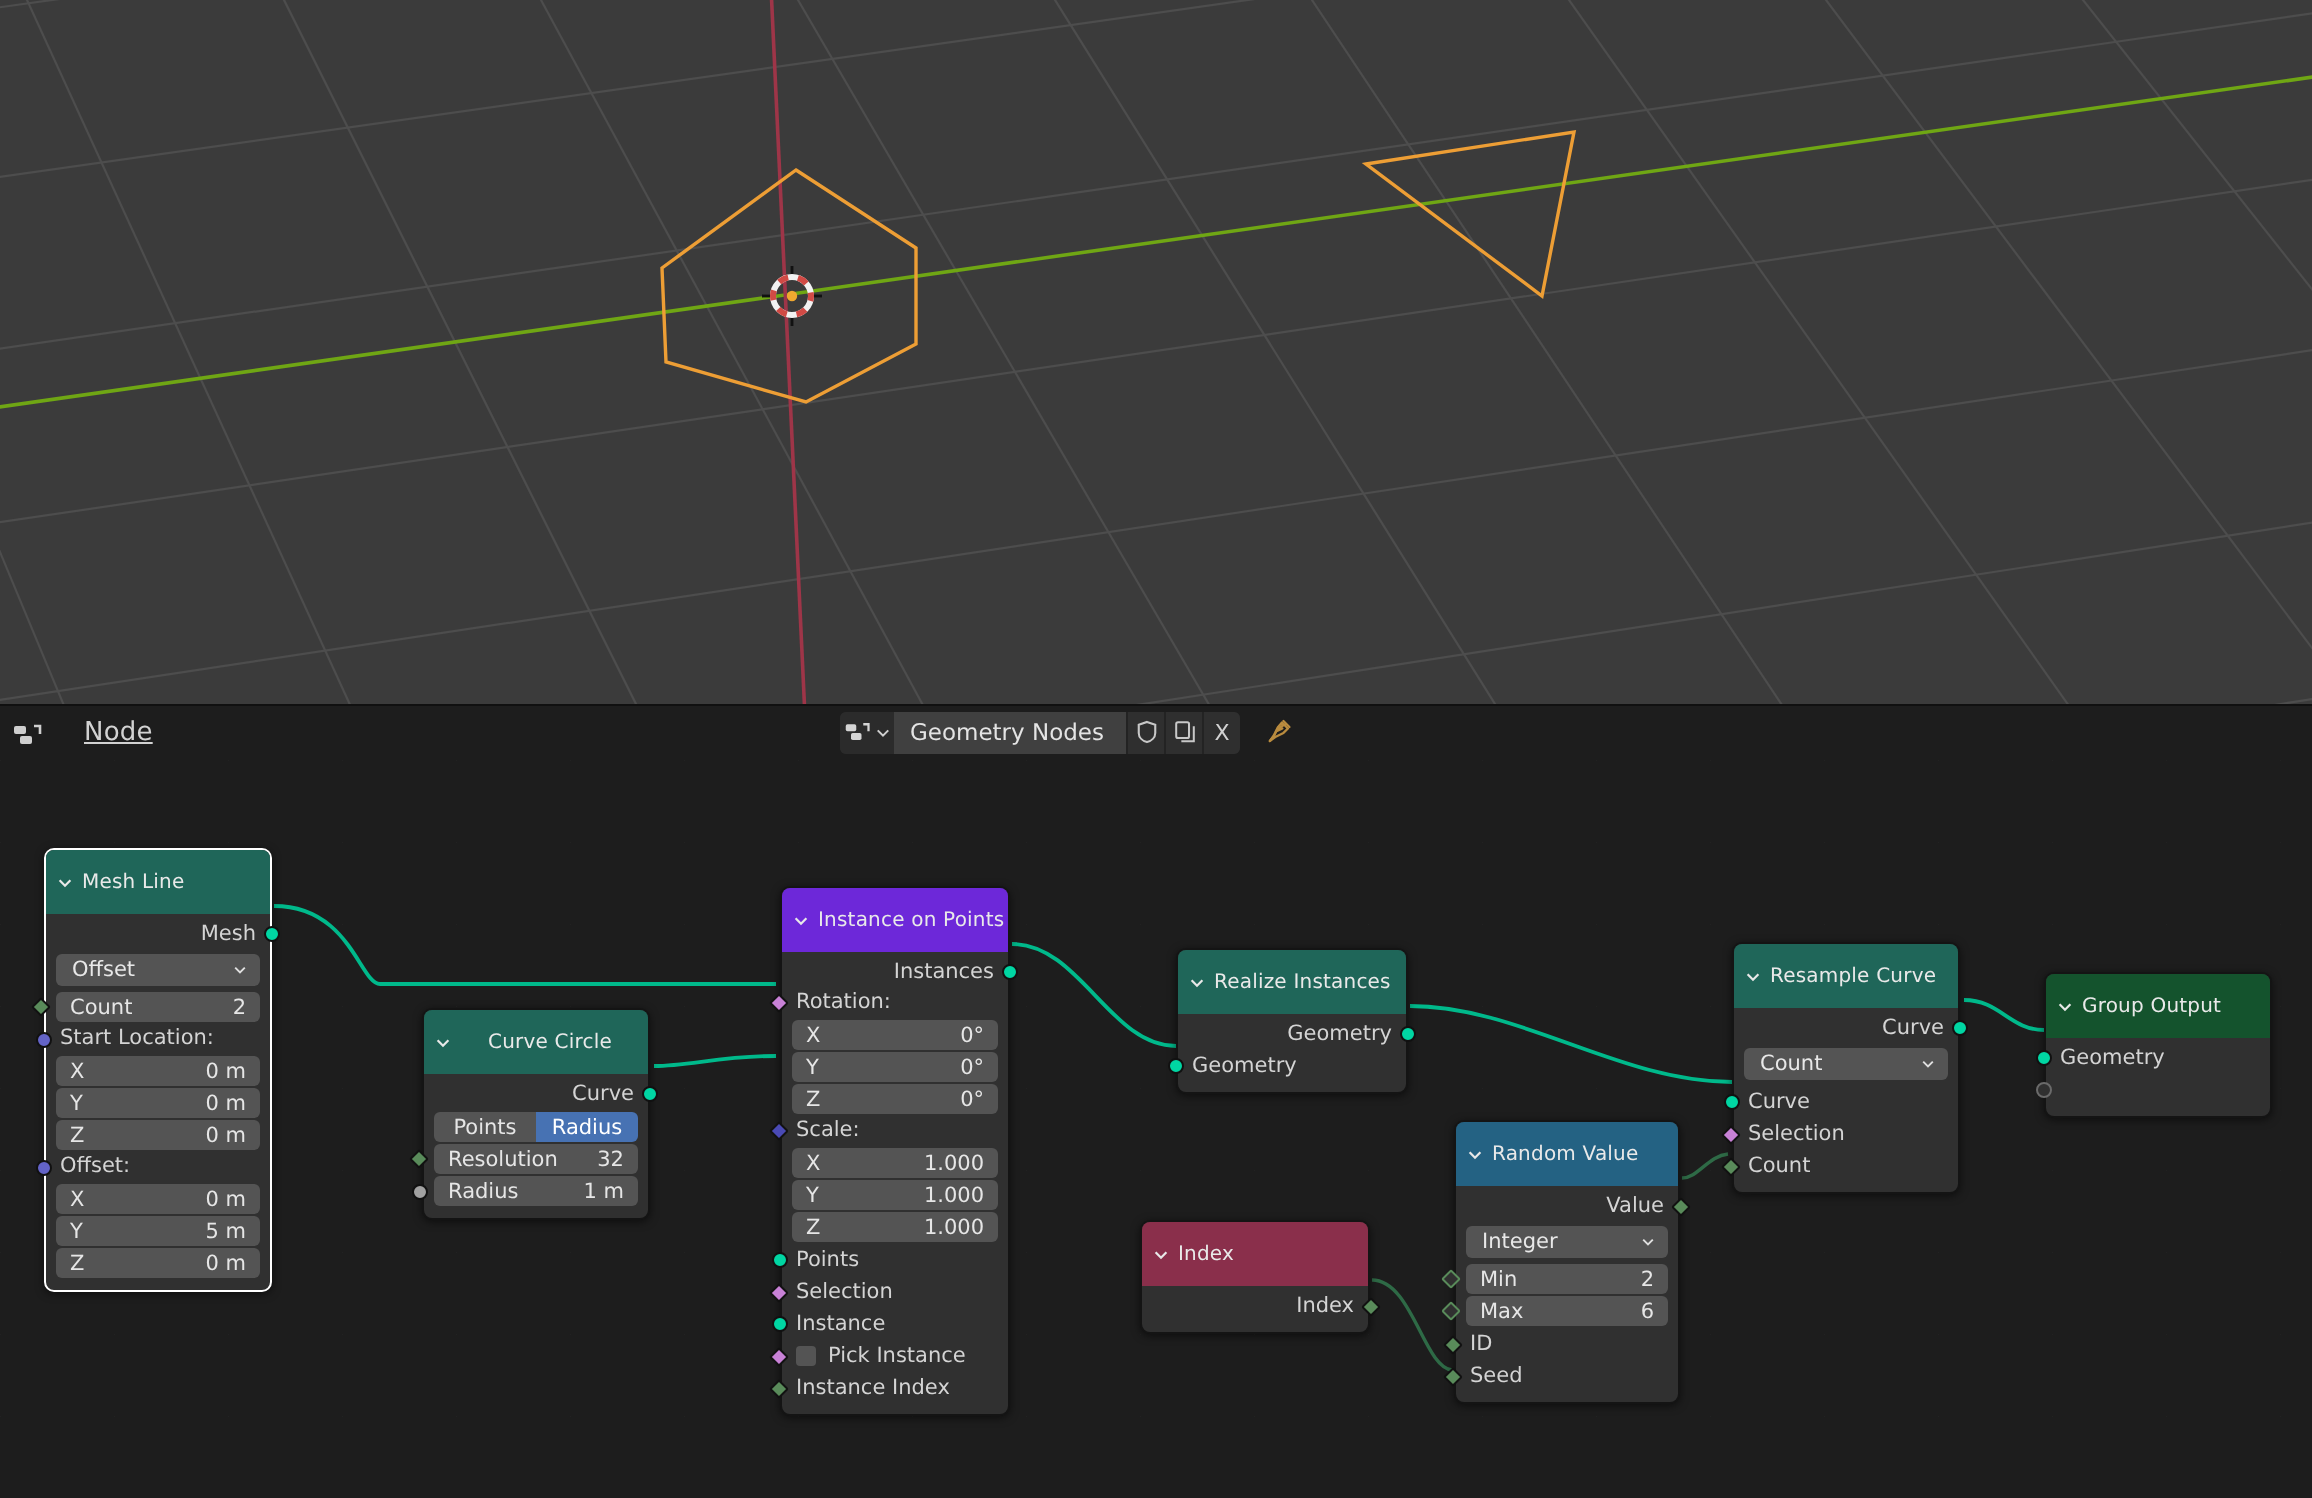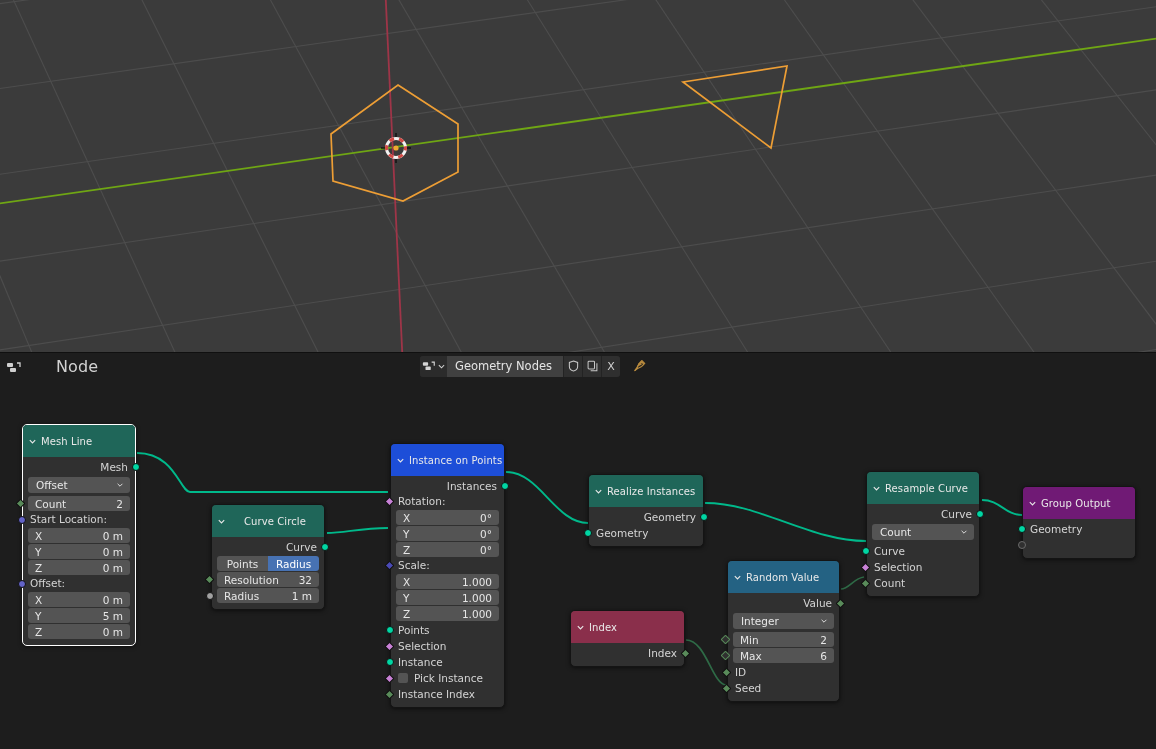--- a/index.html
+++ b/index.html
@@ -16,7 +16,7 @@
      background:#1d1d1d; border-top:1px solid #101010; display:flex; align-items:center; }
   .hdr-left { display:flex; align-items:center; padding-left:6px; }
   .editor-type-icon { width:16px; height:14px; position:relative; margin-right:4px; }
-  .hdr-title { color:#d2d2d2; font-size:16px; margin-left:30px; letter-spacing:.1px; }
+  .hdr-title { color:#d2d2d2; font-size:13px; margin-left:16px; letter-spacing:.1px;text-decoration:underline; }
 
   .hdr-mid { position:absolute; left:420px; top:355px; display:flex; align-items:center; height:22px; }
   .id-block { display:flex; align-items:center; height:21px; background:#282828;

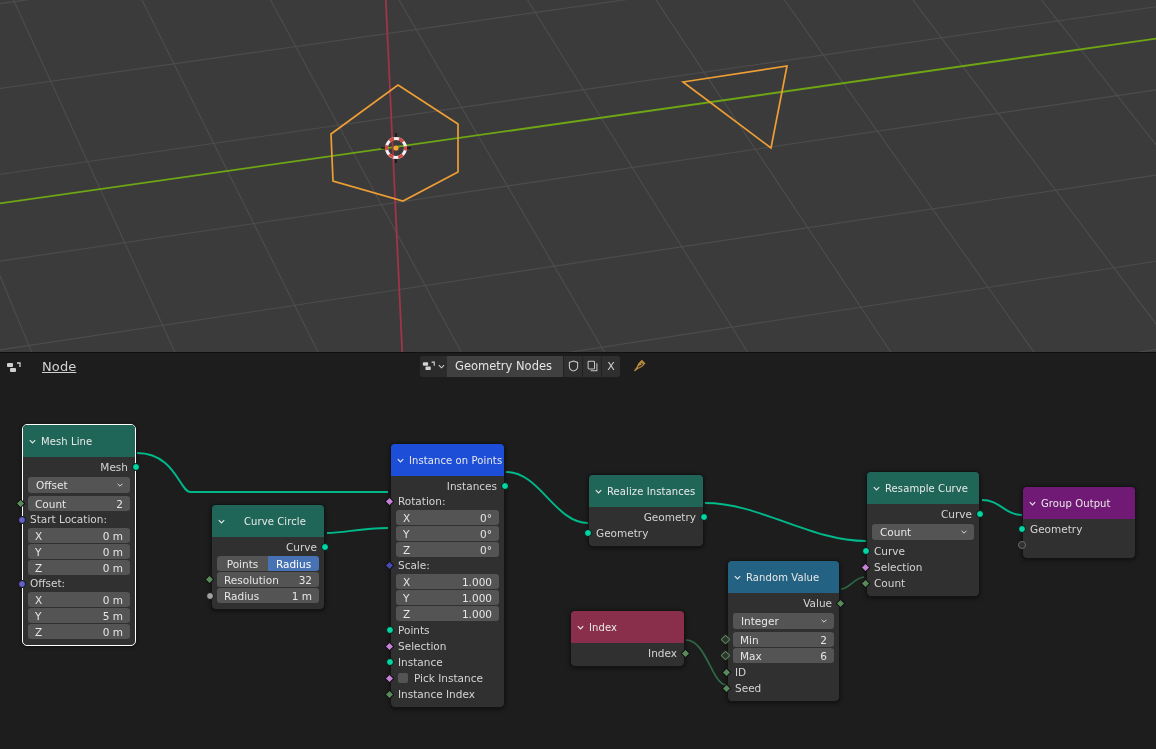--- a/index.html
+++ b/index.html
@@ -321,7 +321,7 @@
       </div>
     </div>
     <div class="node" style="left: 390px; top: 63px; width: 115px;">
-      <div class="nhead" style="background: #1d4ed8;">
+      <div class="nhead" style="background: #6d28d9;">
         <svg class="chev" viewBox="0 0 10 10">
           <path d="M2 3.5 L5 6.5 L8 3.5" fill="none" stroke="#e8e8e8" stroke-width="1.25"></path>
         </svg>

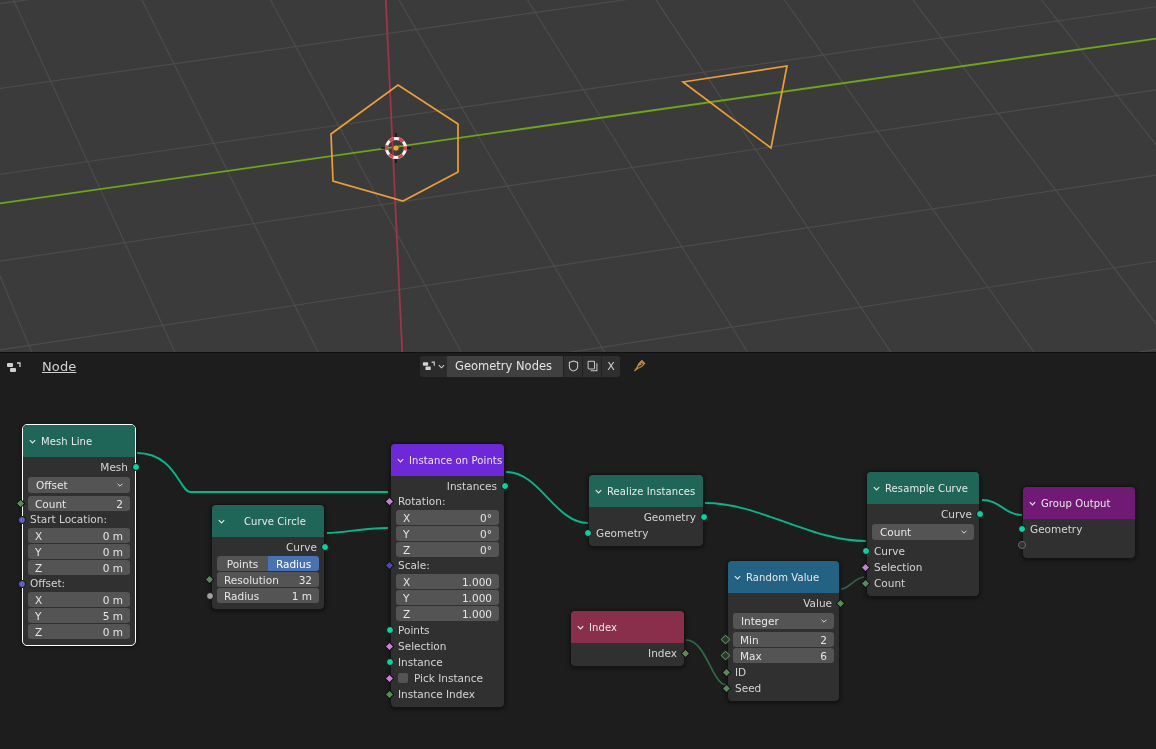--- a/index.html
+++ b/index.html
@@ -510,7 +510,7 @@
       </div>
     </div>
     <div class="node" style="left: 1022px; top: 106px; width: 114px;">
-      <div class="nhead" style="background: #701a75;">
+      <div class="nhead" style="background: #14532d;">
         <svg class="chev" viewBox="0 0 10 10">
           <path d="M2 3.5 L5 6.5 L8 3.5" fill="none" stroke="#e8e8e8" stroke-width="1.25"></path>
         </svg>

